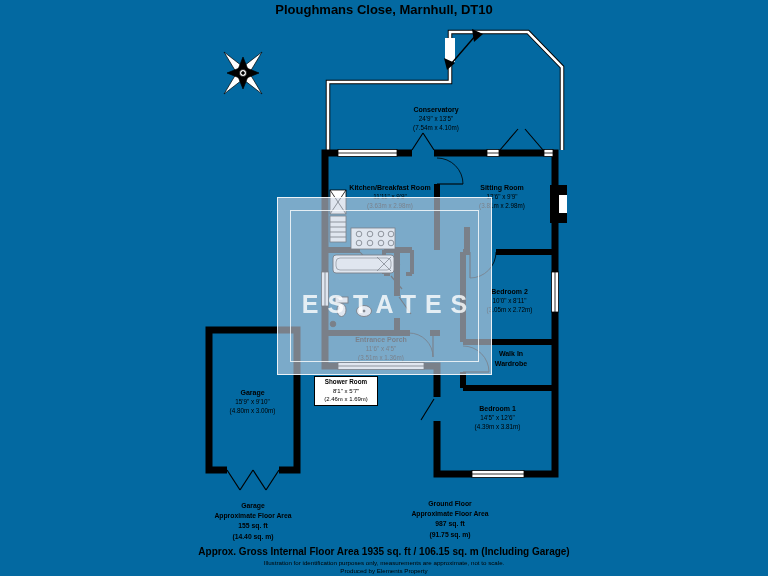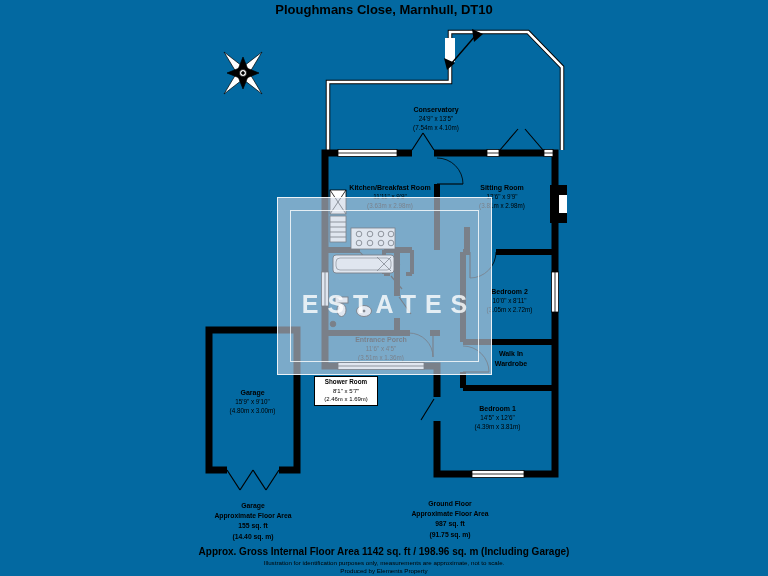--- a/index.html
+++ b/index.html
@@ -243,7 +243,7 @@
     <div>(91.75 sq. m)</div>
   </div>
 
-  <div class="abs" id="footer-total">Approx. Gross Internal Floor Area 1142 sq. ft / 198.96 sq. m (Including Garage)</div>
+  <div class="abs" id="footer-total">Approx. Gross Internal Floor Area 1935 sq. ft / 106.15 sq. m (Including Garage)</div>
   <div class="abs" id="footer-disclaimer">Illustration for identification purposes only, measurements are approximate, not to scale.</div>
   <div class="abs" id="footer-producer">Produced by Elements Property</div>
 

